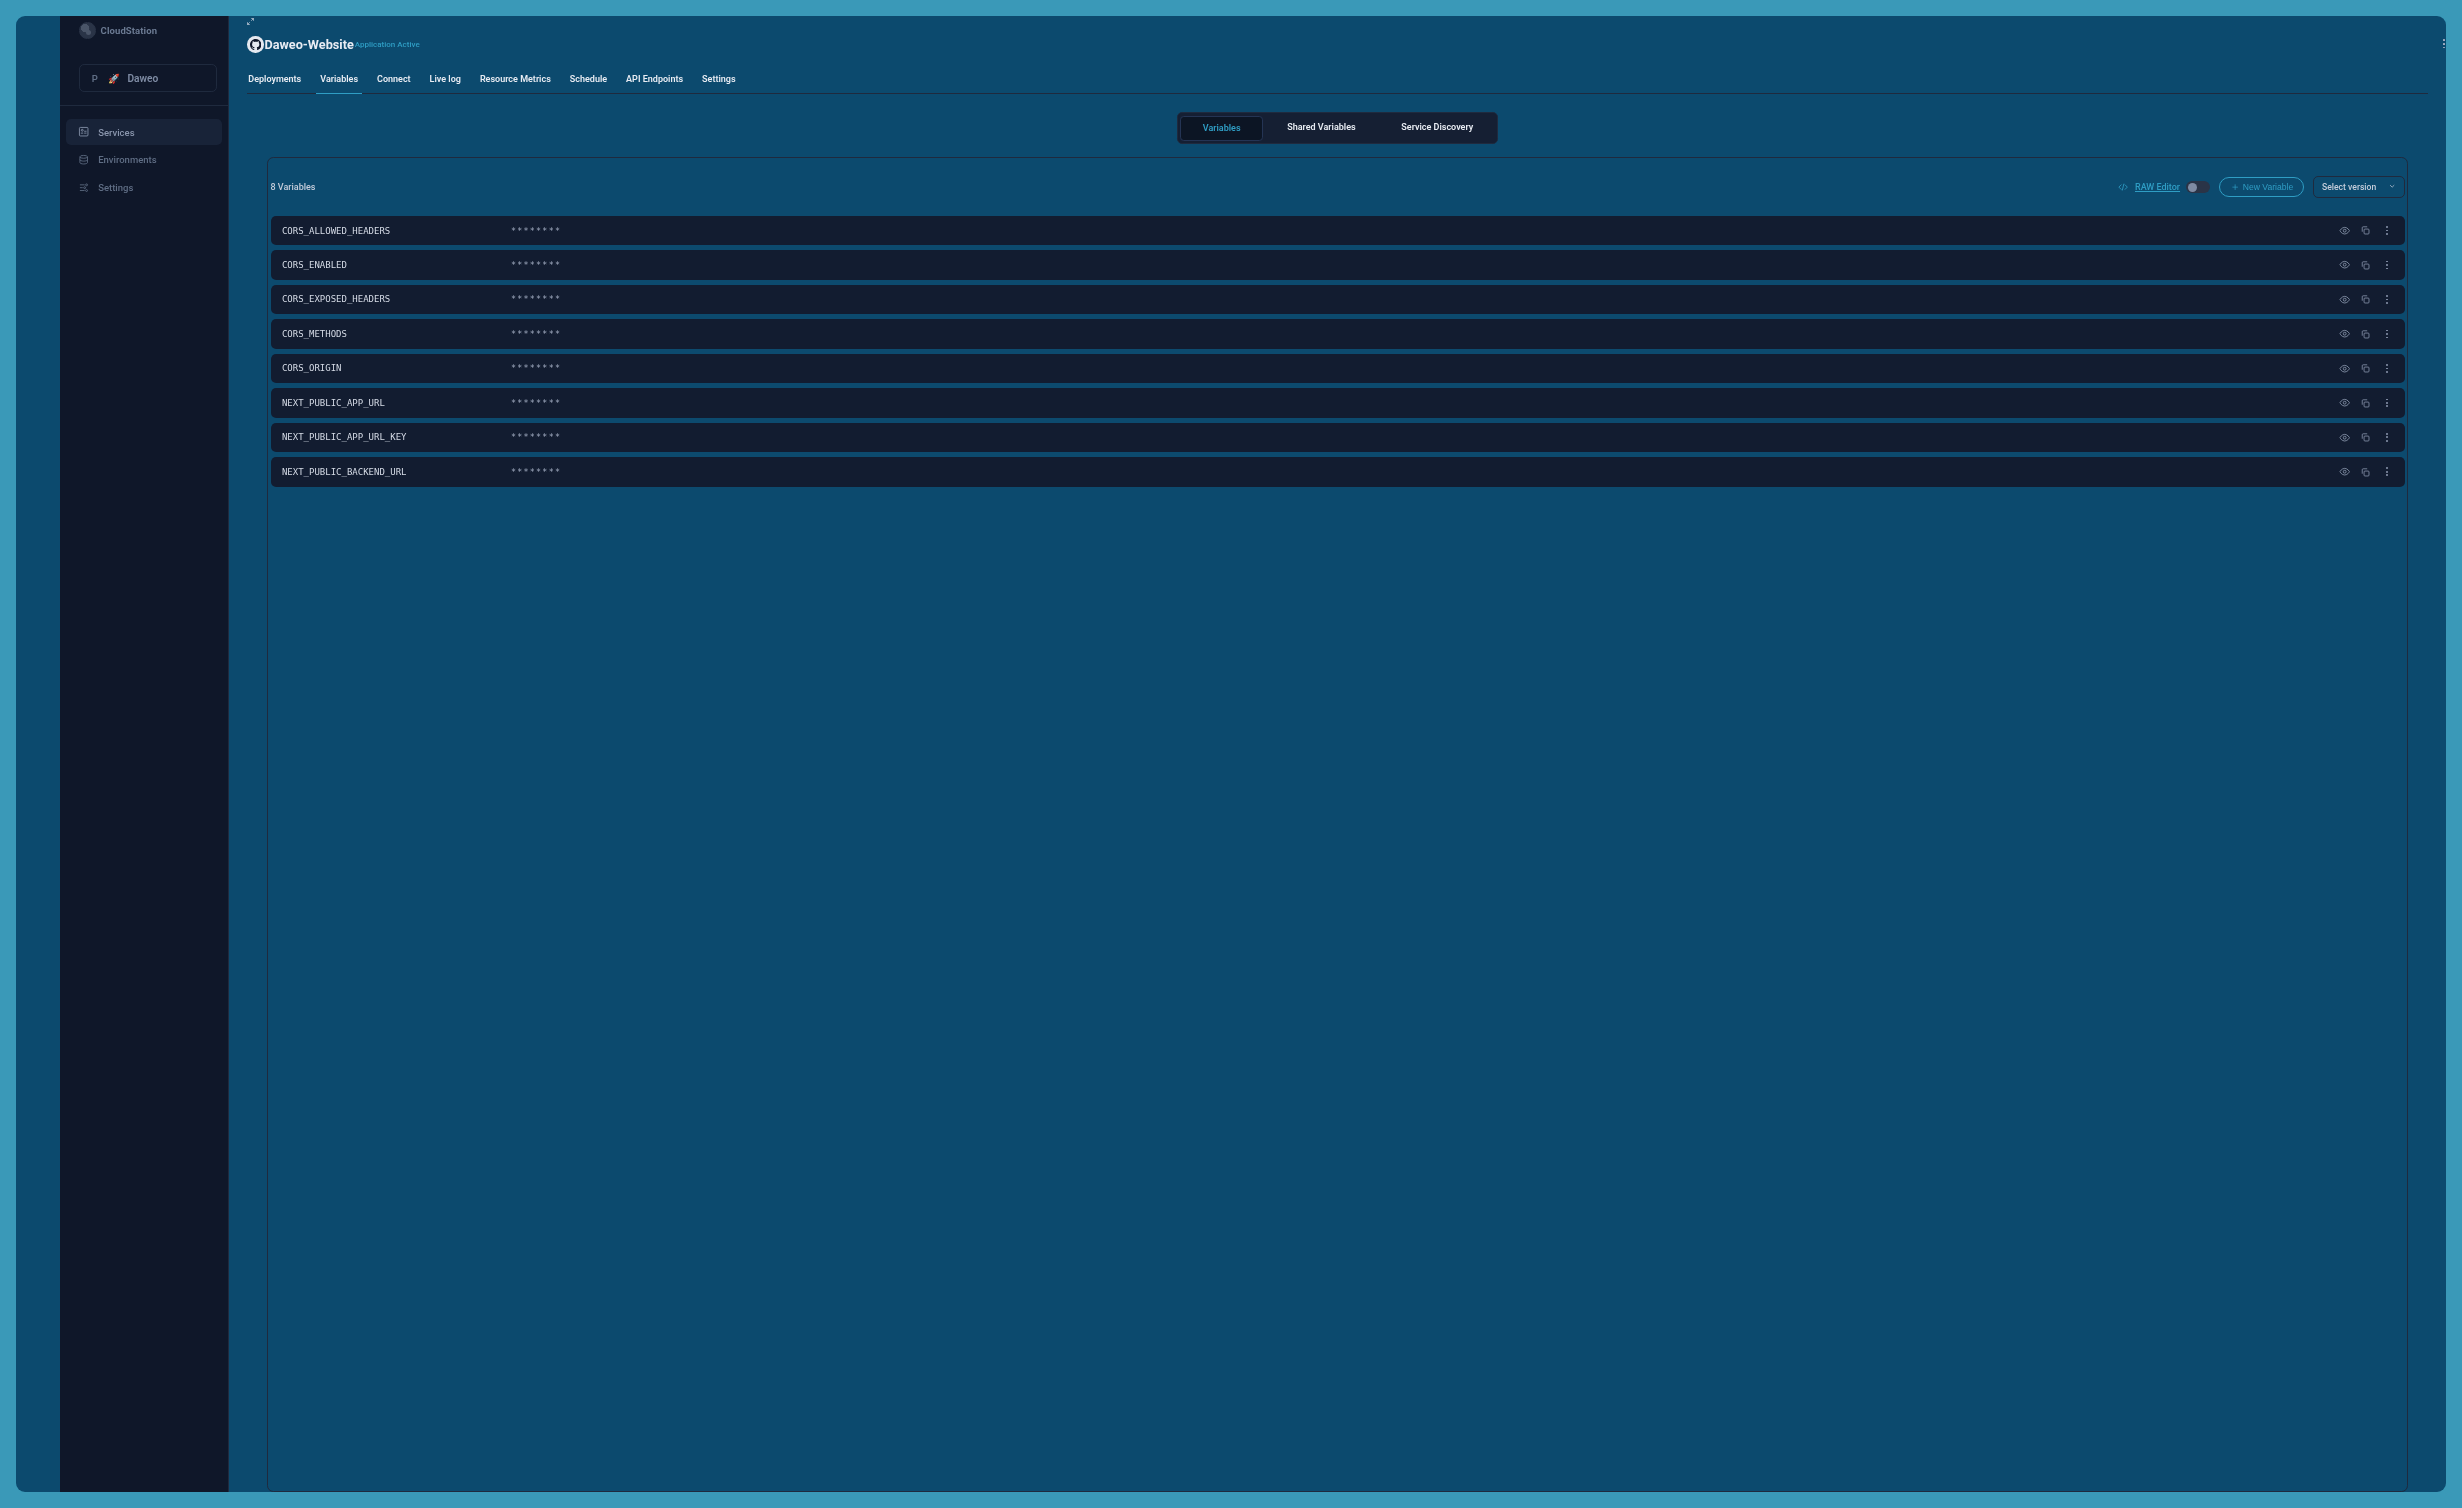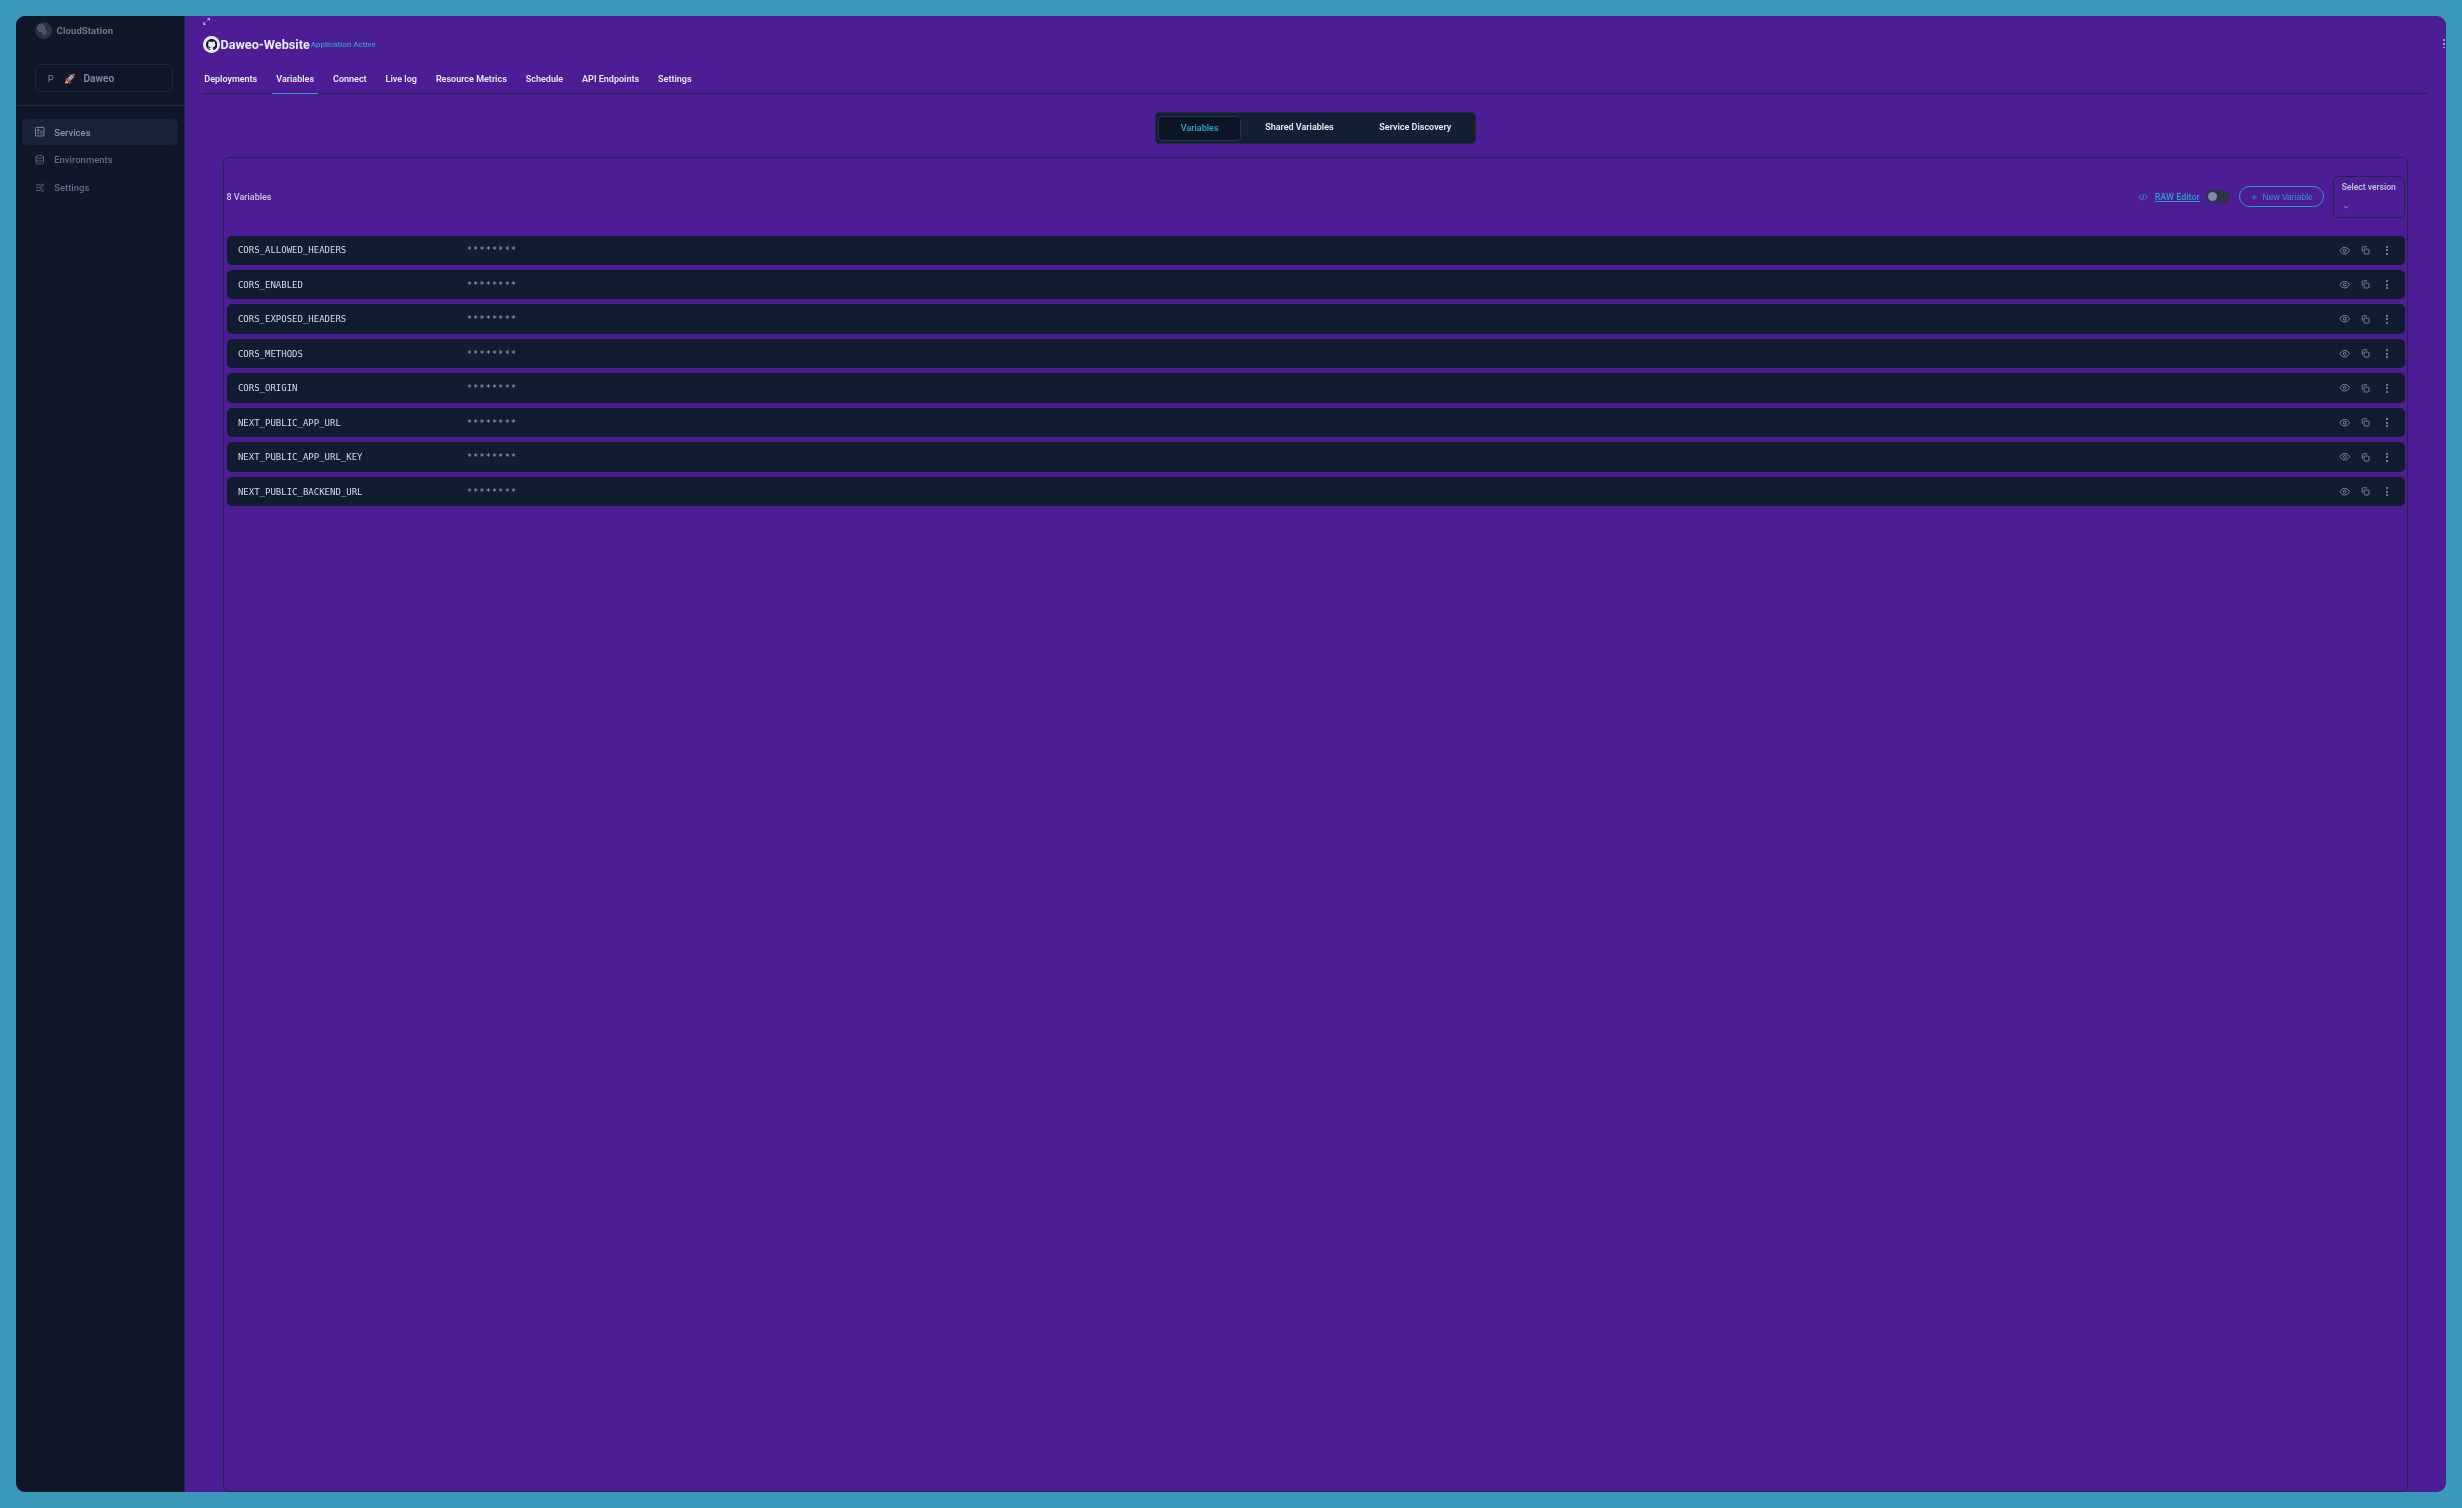--- a/index.html
+++ b/index.html
@@ -13,11 +13,12 @@
   .window {
     width: 100%;
     height: 100%;
-    background: #4c1d95;
+    background: #0c4a6e;
     border-radius: 9px;
     display: flex;
     overflow: hidden;
     position: relative;
+    padding-left: 44px;
   }
   
   .sidebar {

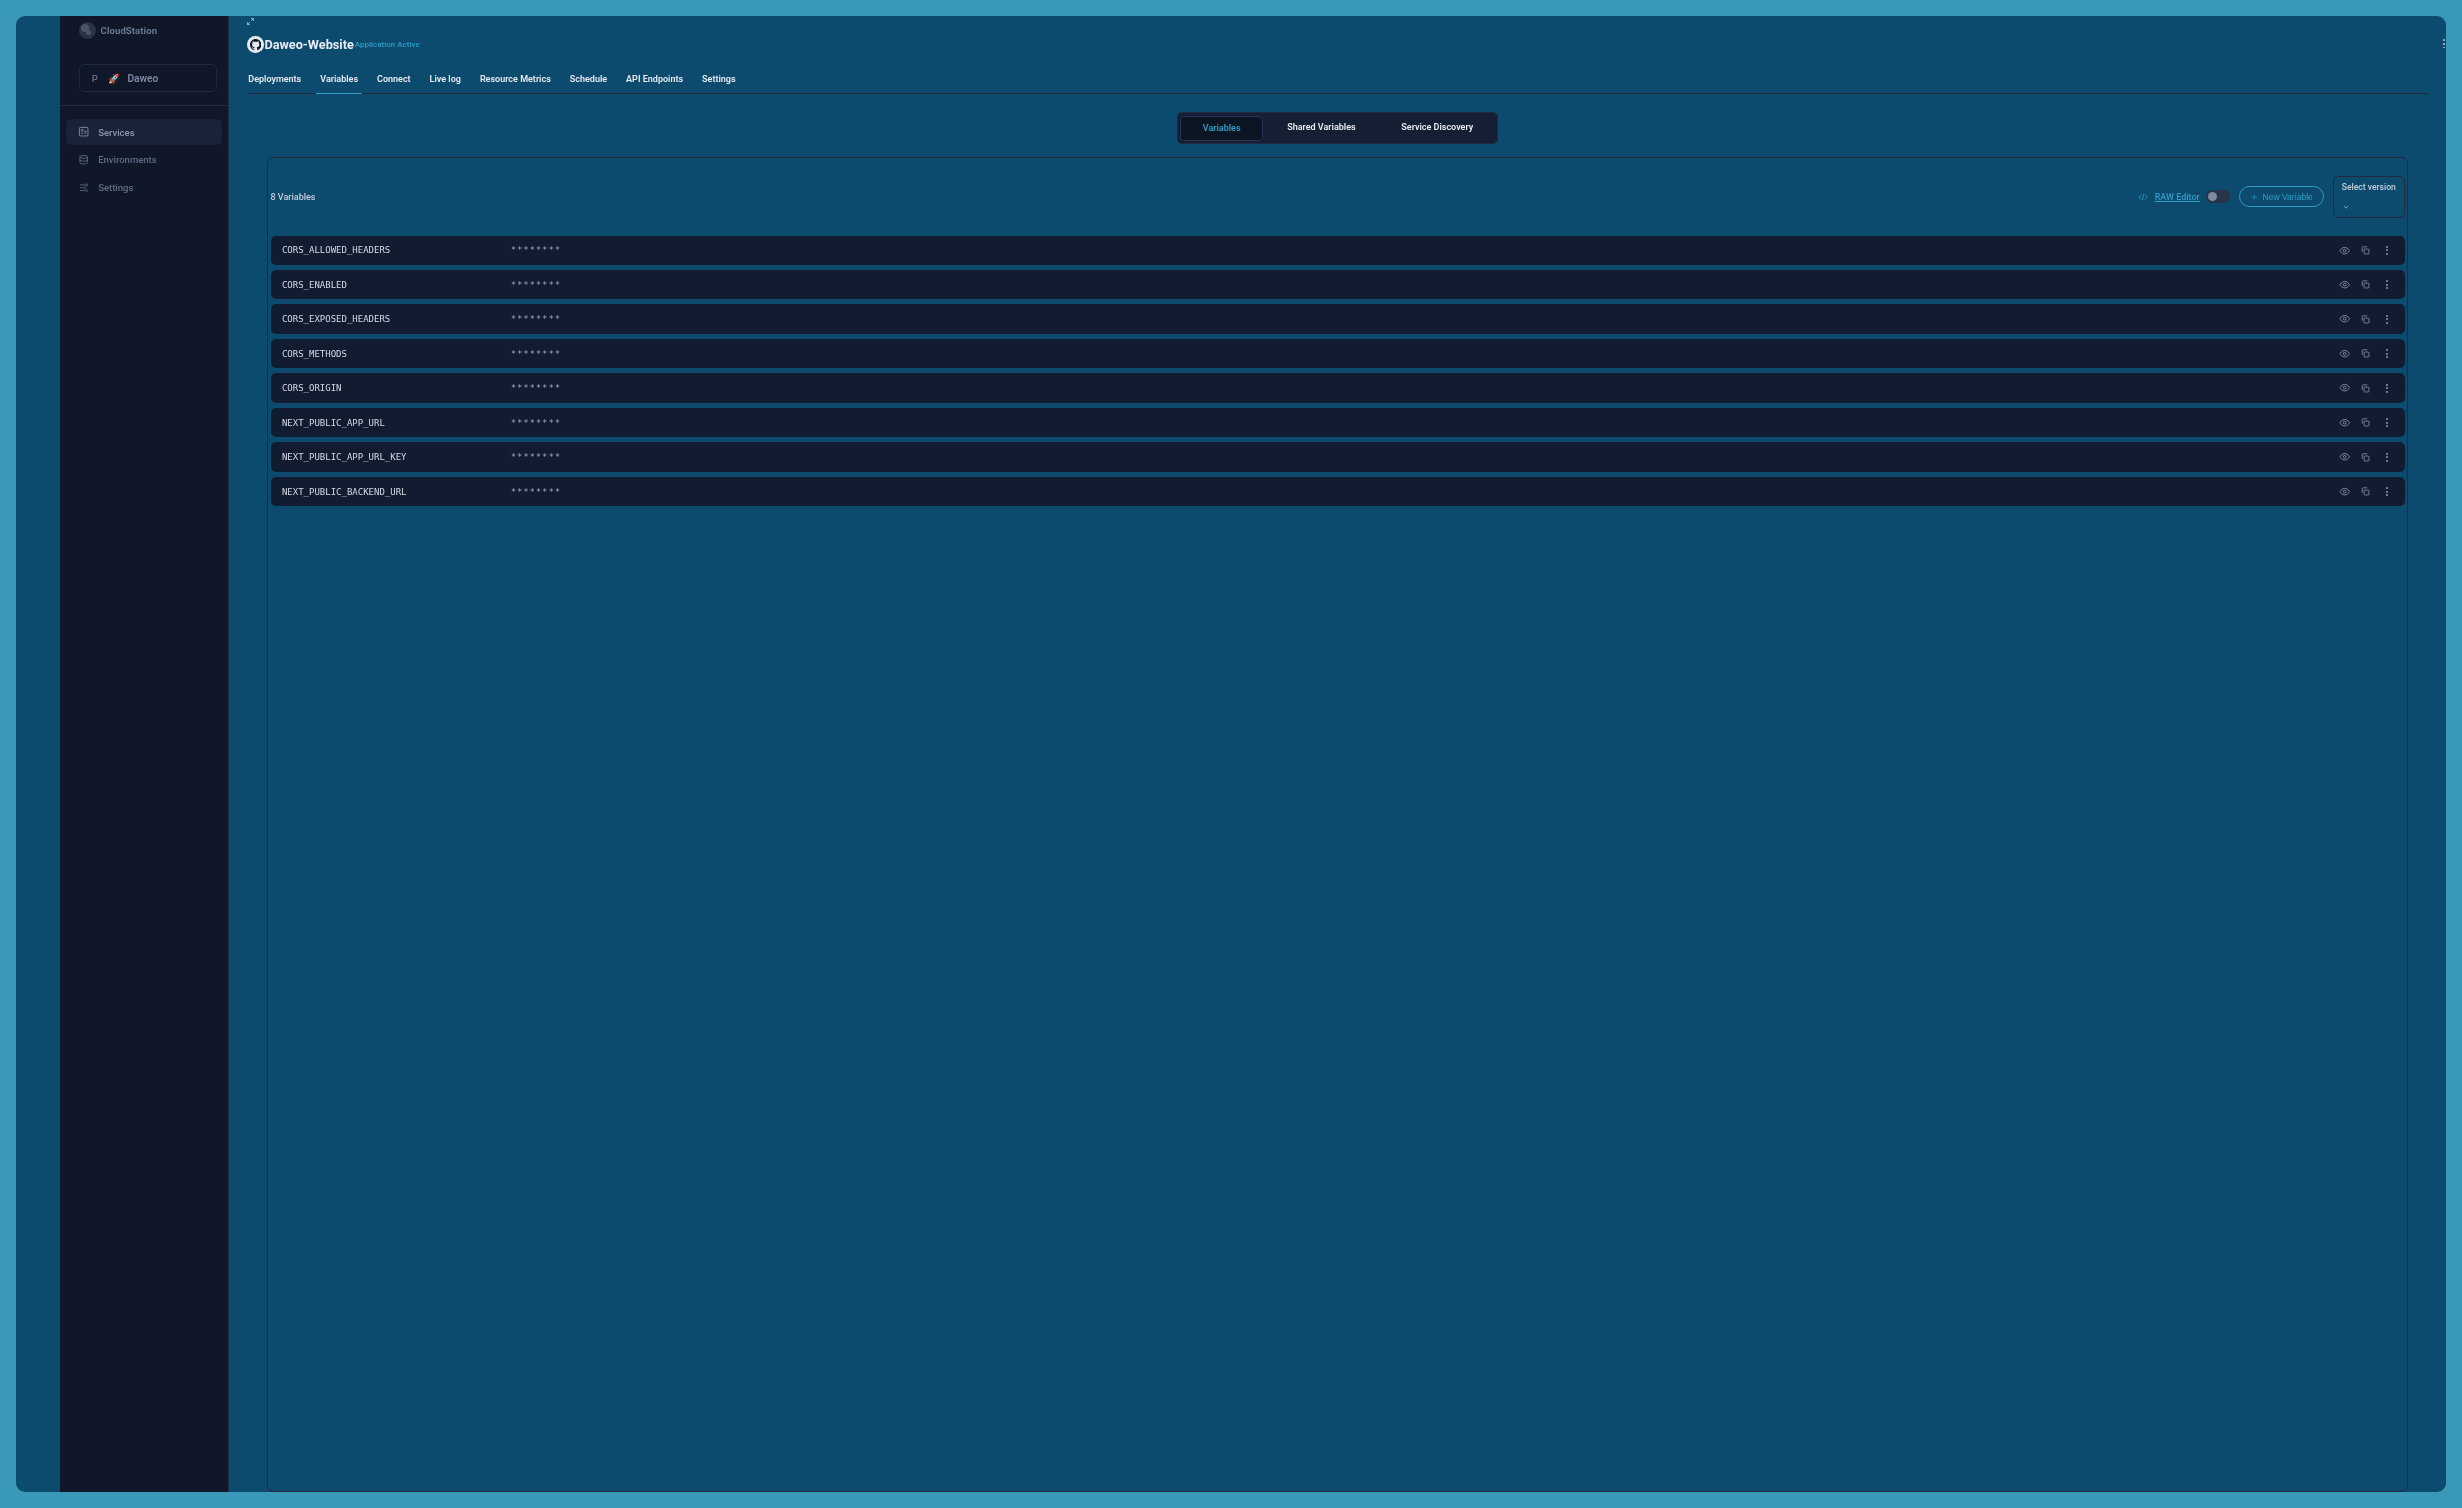--- a/index.html
+++ b/index.html
@@ -140,7 +140,7 @@
   .version-select {
     border:0.6px solid #1f2a3e; background:transparent; color:#c5cddb;
     border-radius:5.1px; padding:5.1px 7.6px; font-size:8.6px; font-weight:500;
-    display:flex; gap:11.4px; cursor:pointer;flex-direction:column;
+    display:flex; gap:11.4px; cursor:pointer;
   }
 
   

